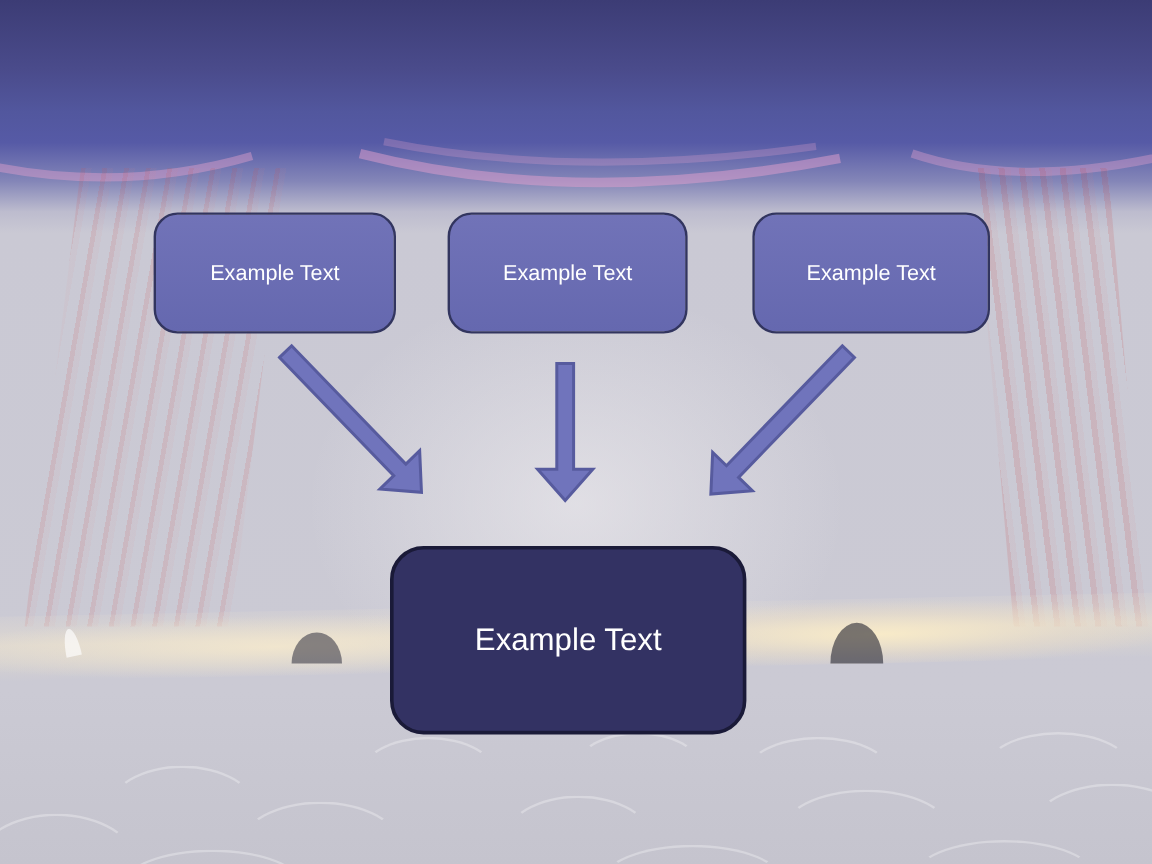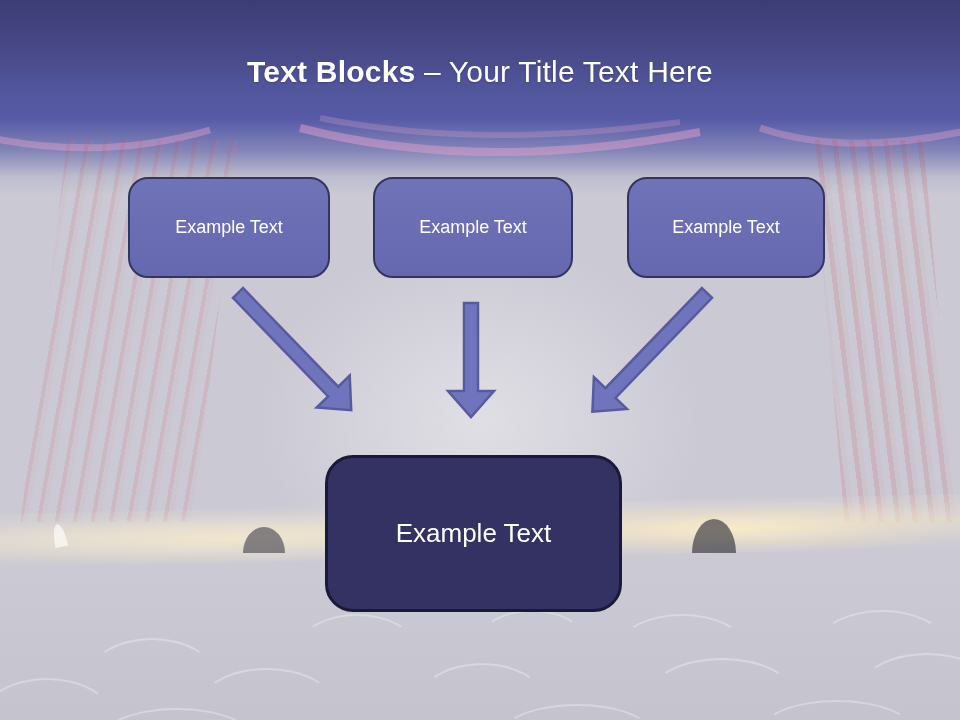--- a/index.html
+++ b/index.html
@@ -111,9 +111,6 @@
     <div class="seat" style="left:760px;top:700px;width:150px;height:60px;"></div>
   </div>
 
-  <div class="title">
-    <span><span class="bold">Text Blocks</span><span> – Your Title Text Here</span></span>
-  </div>
 
   <div class="tbox tbox-1">
     <span>Example Text</span>

